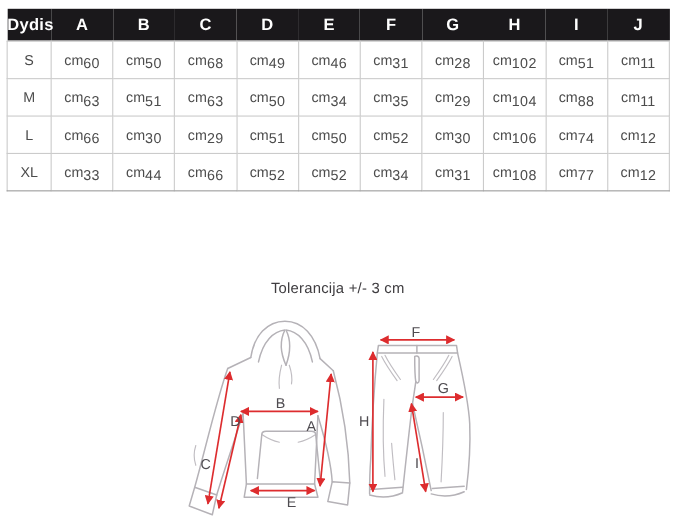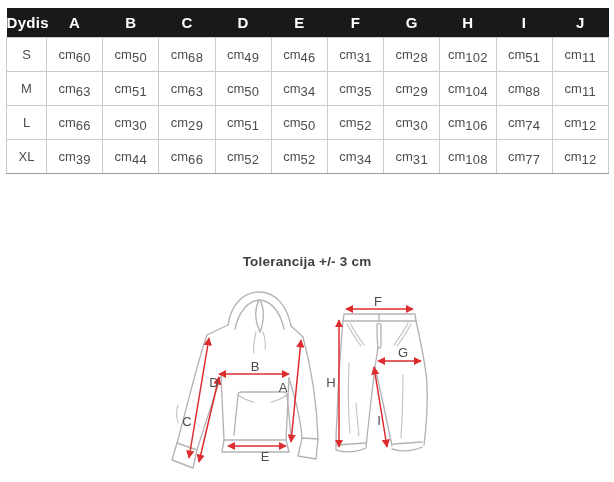--- a/index.html
+++ b/index.html
@@ -108,7 +108,7 @@
       </tr>
       <tr>
         <td class="row-label">XL</td>
-        <td class="cell-value">cm<span class="dg">39</span></td>
+        <td class="cell-value">cm<span class="dg">33</span></td>
         <td class="cell-value">cm<span class="dg">44</span></td>
         <td class="cell-value">cm<span class="dg">66</span></td>
         <td class="cell-value">cm<span class="dg">52</span></td>

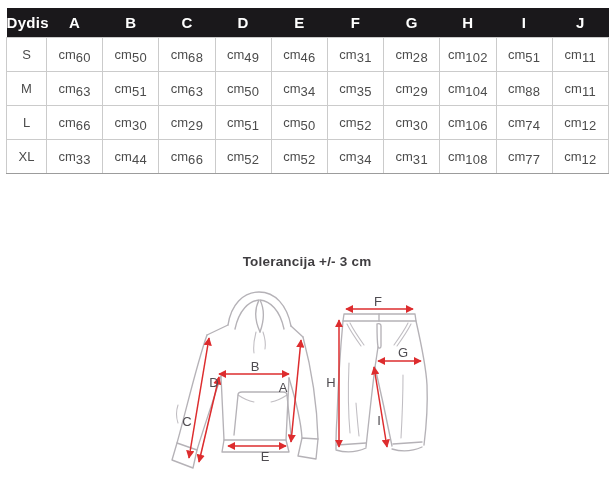--- a/index.html
+++ b/index.html
@@ -22,7 +22,7 @@
   col.label-col{width:40px}
   .dg{position:relative;top:3px;letter-spacing:.3px}
   .tolerance{position:absolute;top:254px;left:0;width:100%;text-align:center;
-             font-size:13.5px;font-weight:700;color:#3f3d40;letter-spacing:.2px}
+             font-size:13.5px;font-weight:400;color:#3f3d40;letter-spacing:.2px}
   .diagram{position:absolute;left:150px;top:283px}
   .outline{fill:none;stroke:var(--outline);stroke-width:1.35;
            stroke-linecap:round;stroke-linejoin:round}

